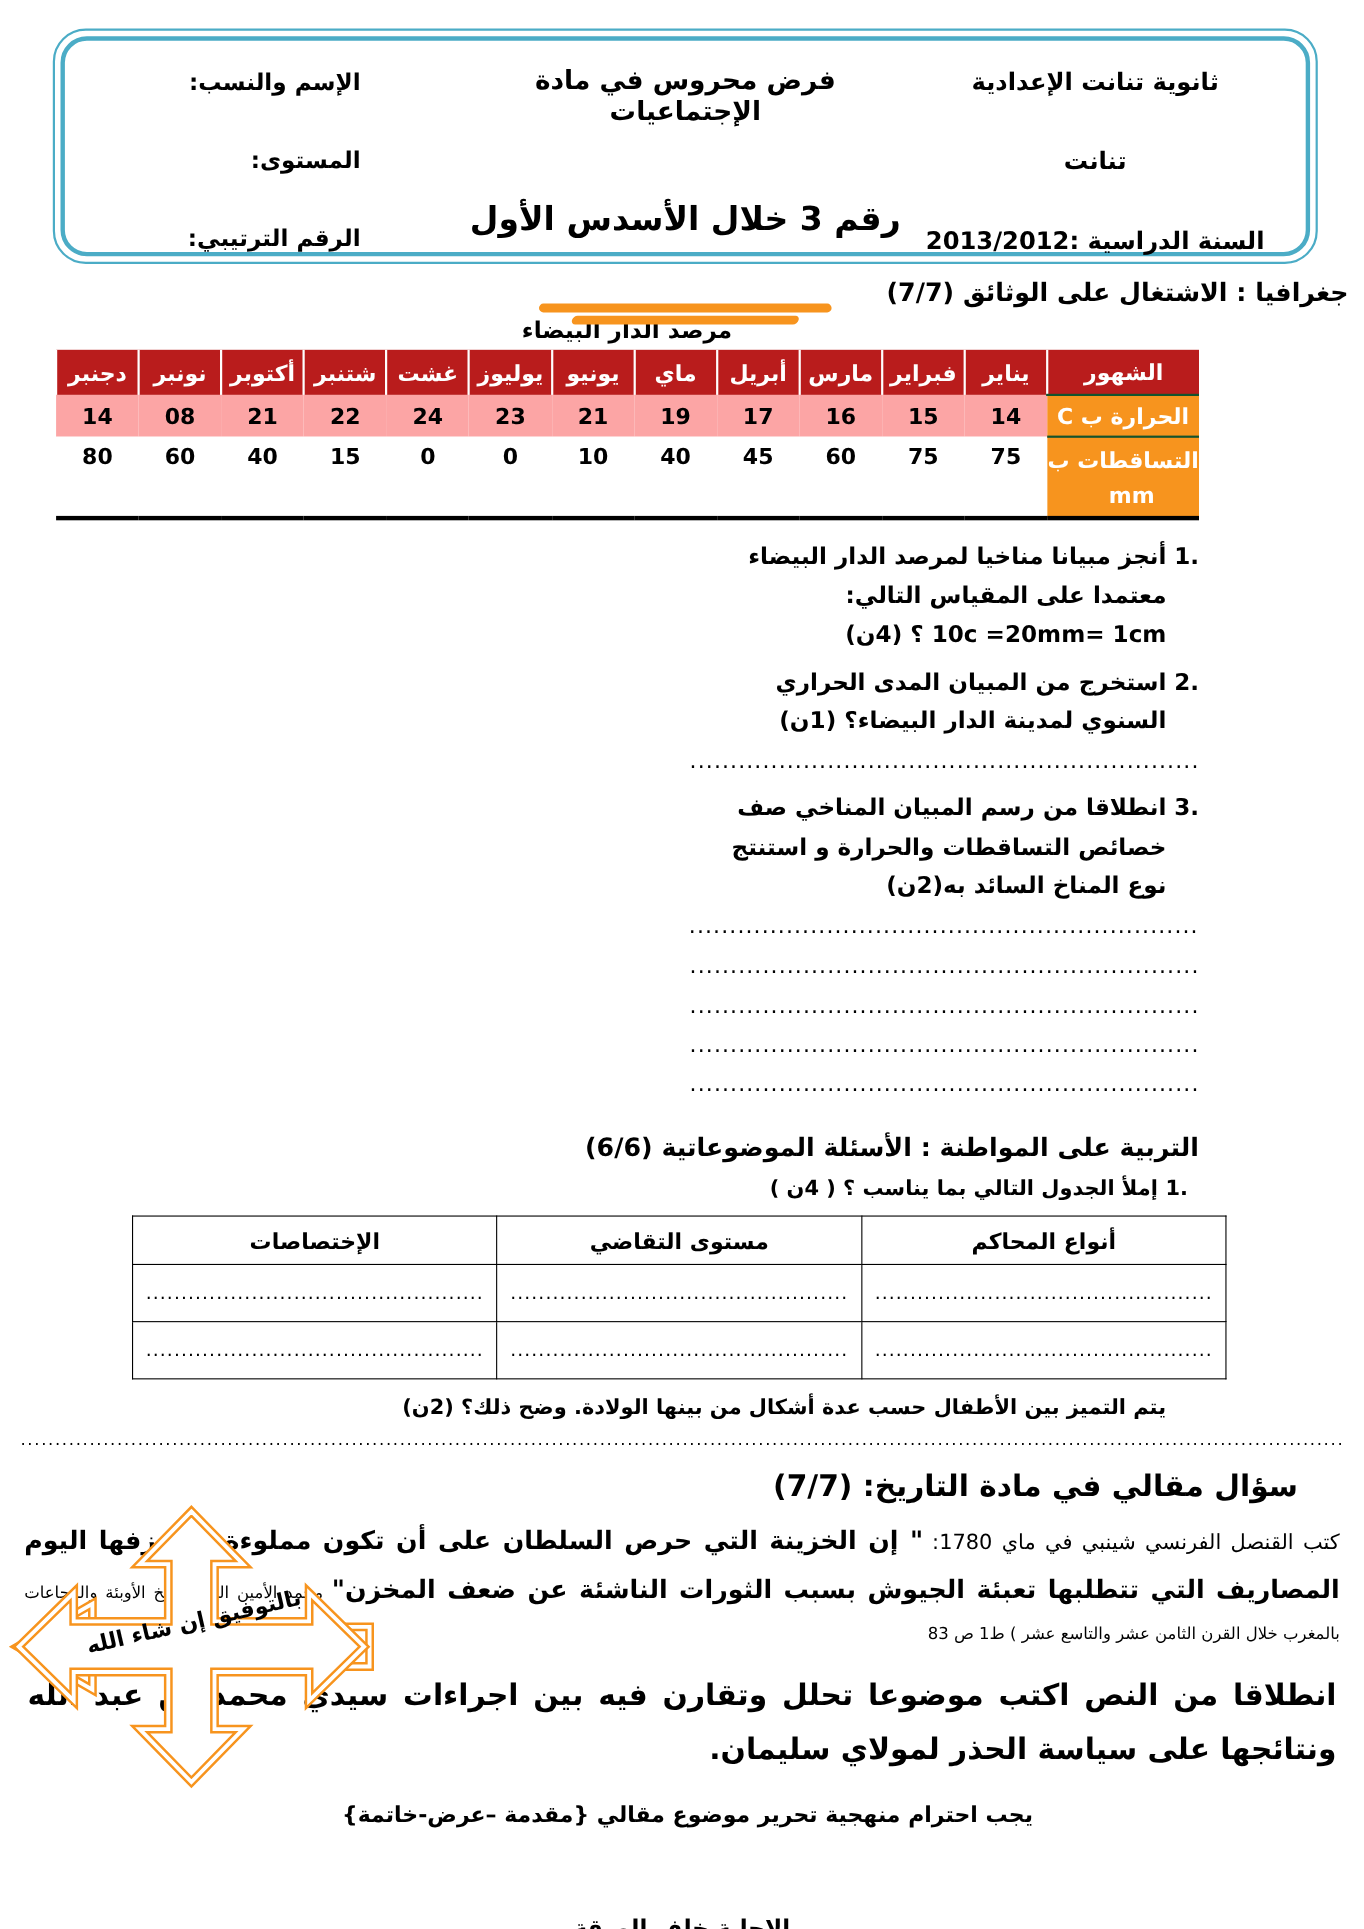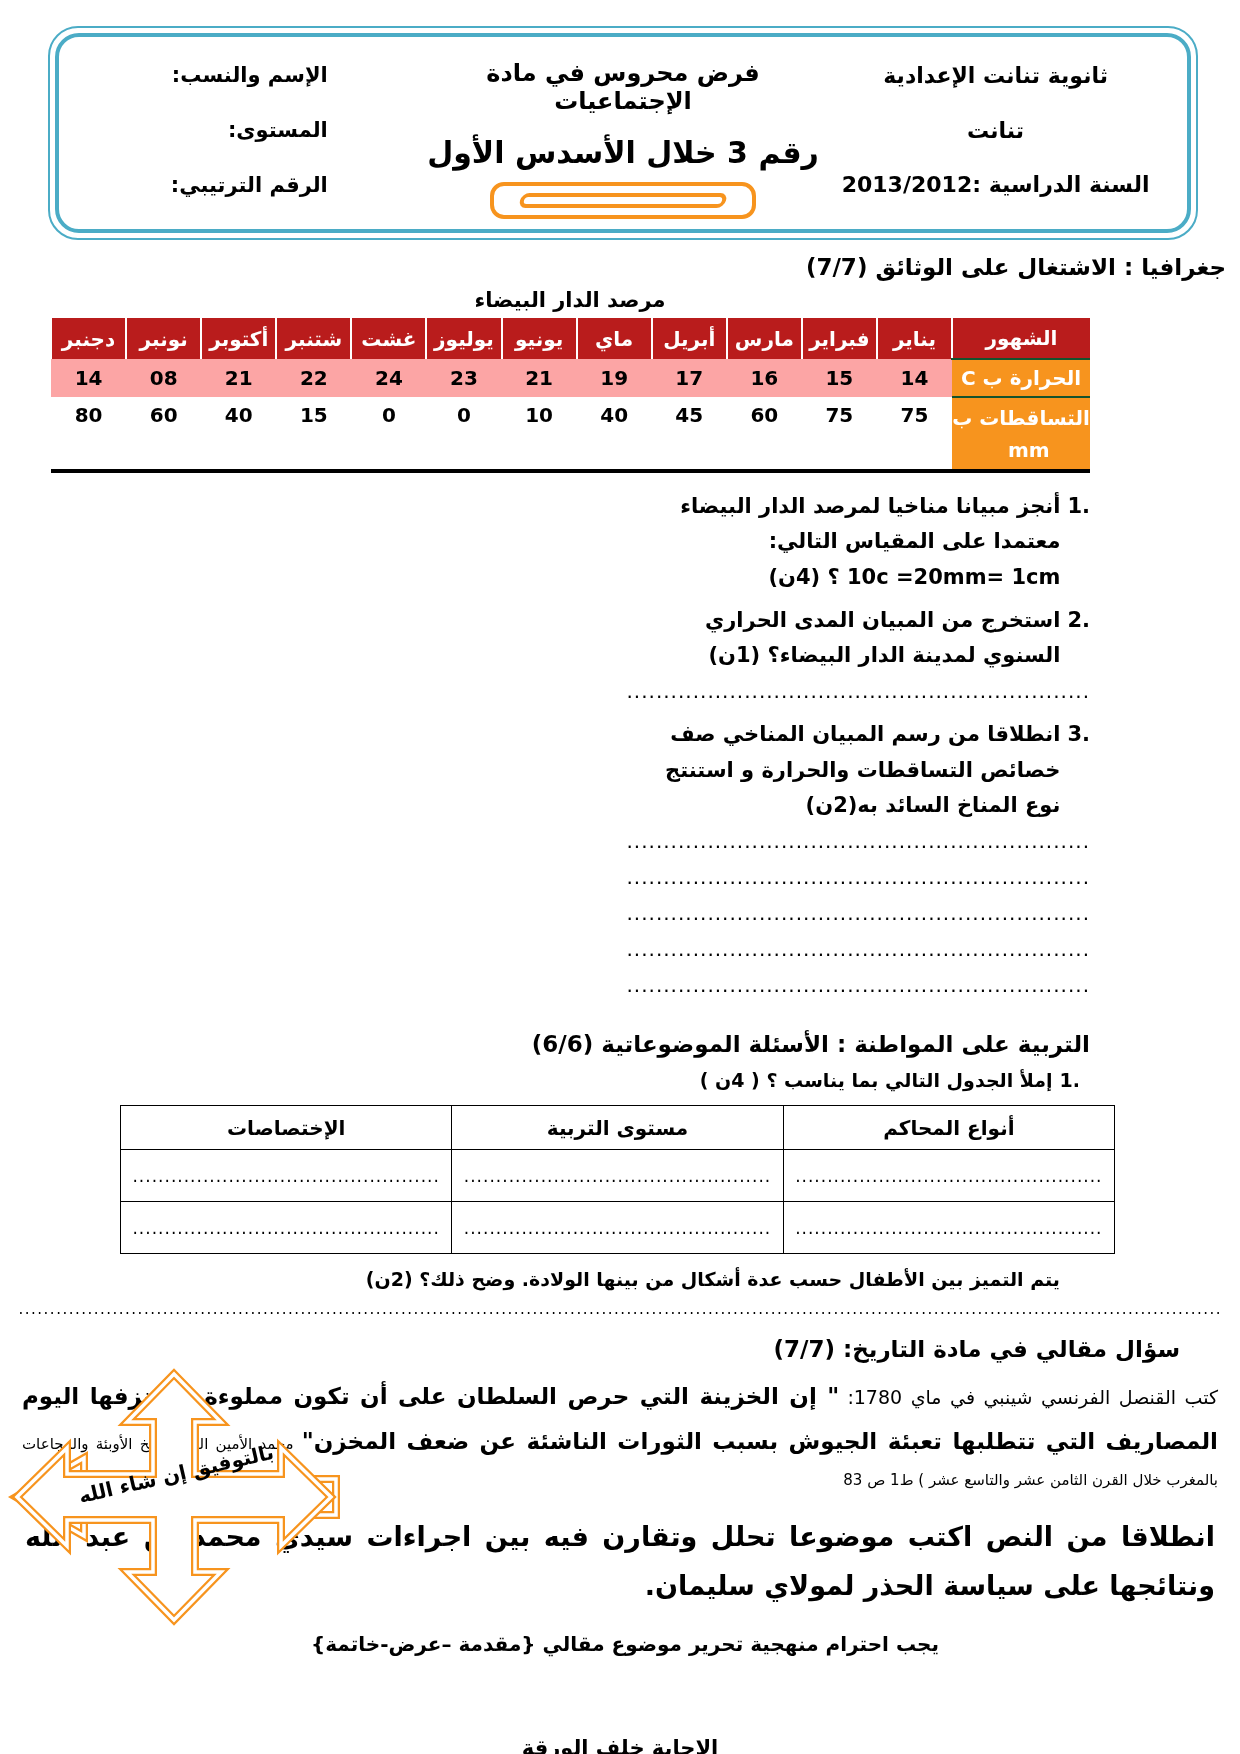--- a/index.html
+++ b/index.html
@@ -20,7 +20,7 @@
     width:100%; height:100%; border:4px solid #4BACC6; border-radius:24px;
     display:flex; padding:14px 24px 10px 24px;
   }
-  .hcol { display:flex; flex-direction:column; }
+  .hcol { display:flex; flex-direction:column;gap:47px; }
   .hcol-school { width:31%; text-align:center; font-size:22px; justify-content:space-between; padding:12px 0 22px 0; }
   .hcol-center { width:38%; text-align:center; }
   .hcol-student { width:31%; text-align:right; padding:12px 90px 22px 0; font-size:21px; justify-content:space-between; }

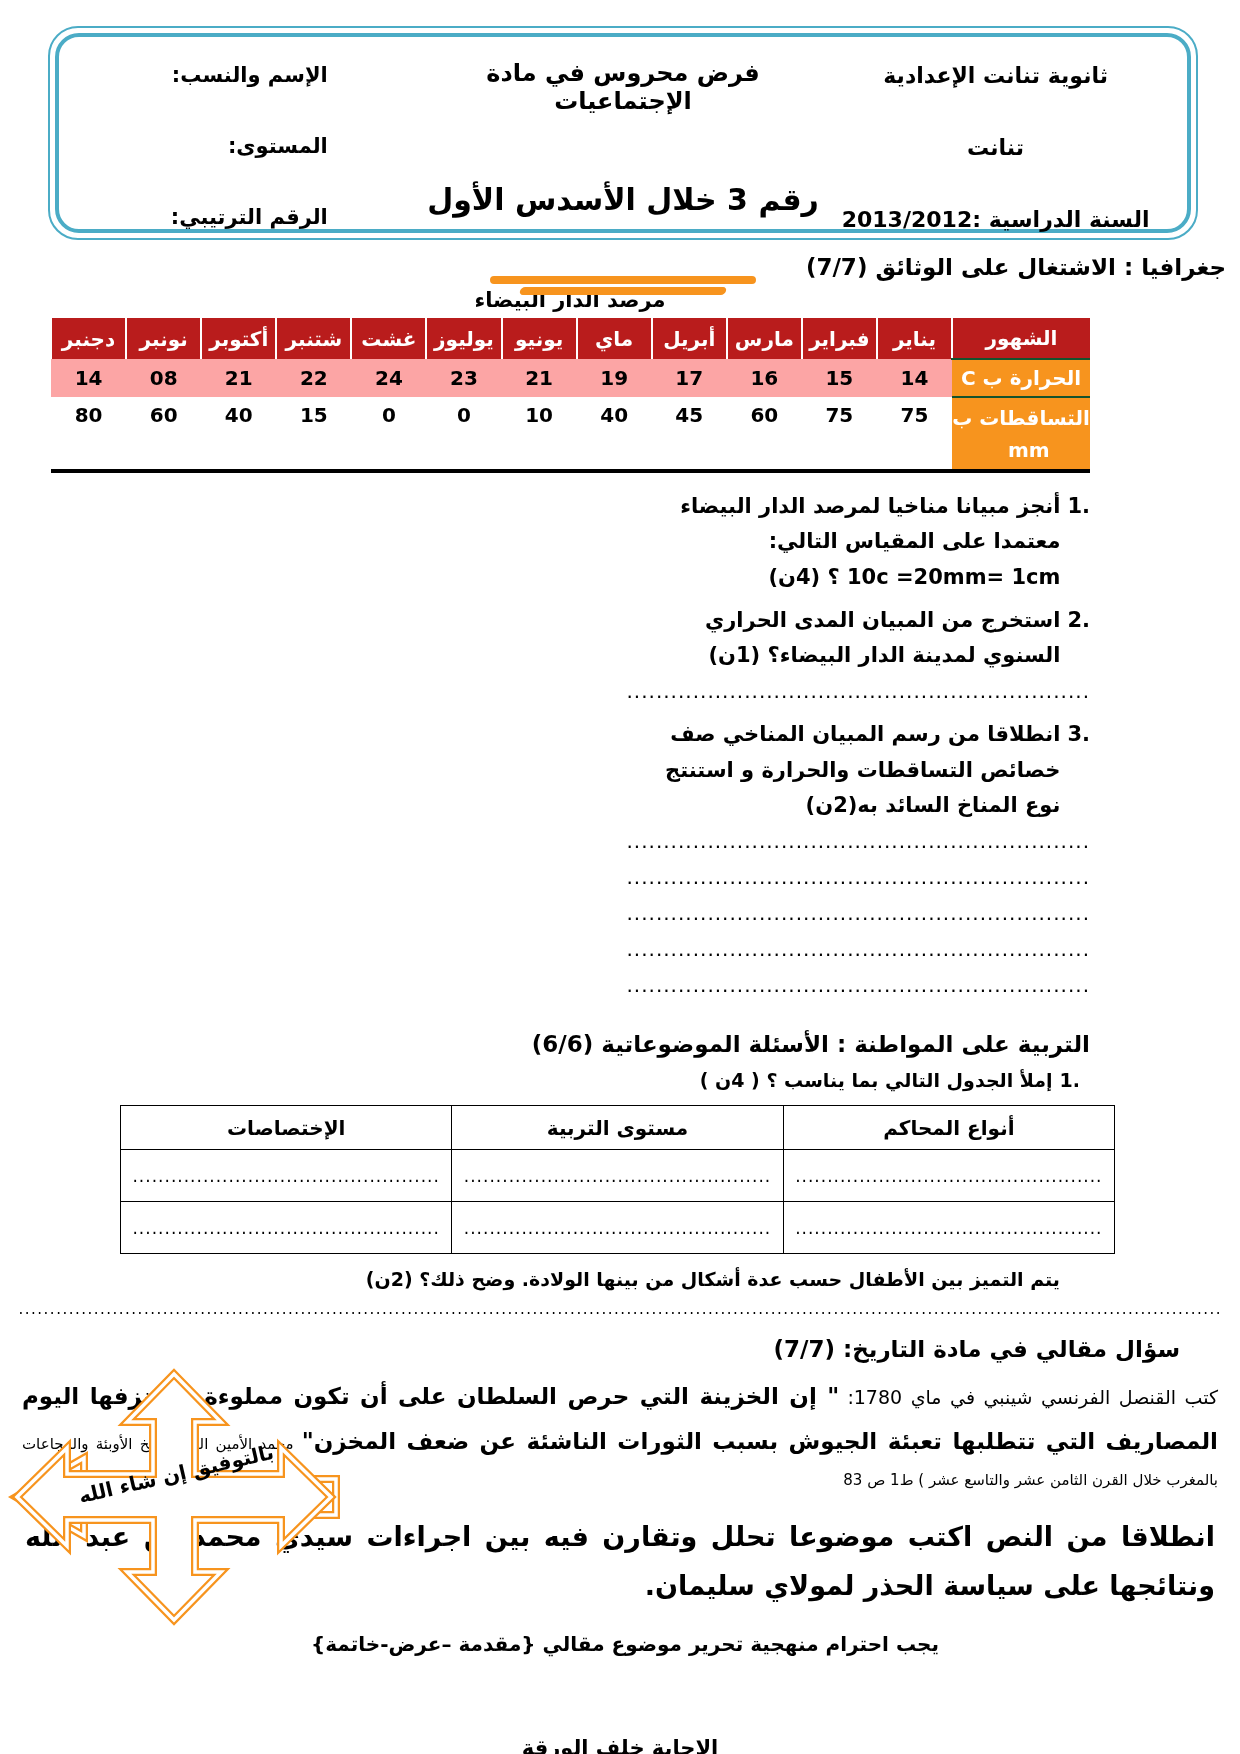--- a/index.html
+++ b/index.html
@@ -226,7 +226,7 @@
     <tbody>
         <tr>
       <th>أنواع المحاكم</th>
-      <th>مستوى التربية</th>
+      <th>مستوى التقاضي</th>
       <th>الإختصاصات</th>
     </tr>
     <tr>

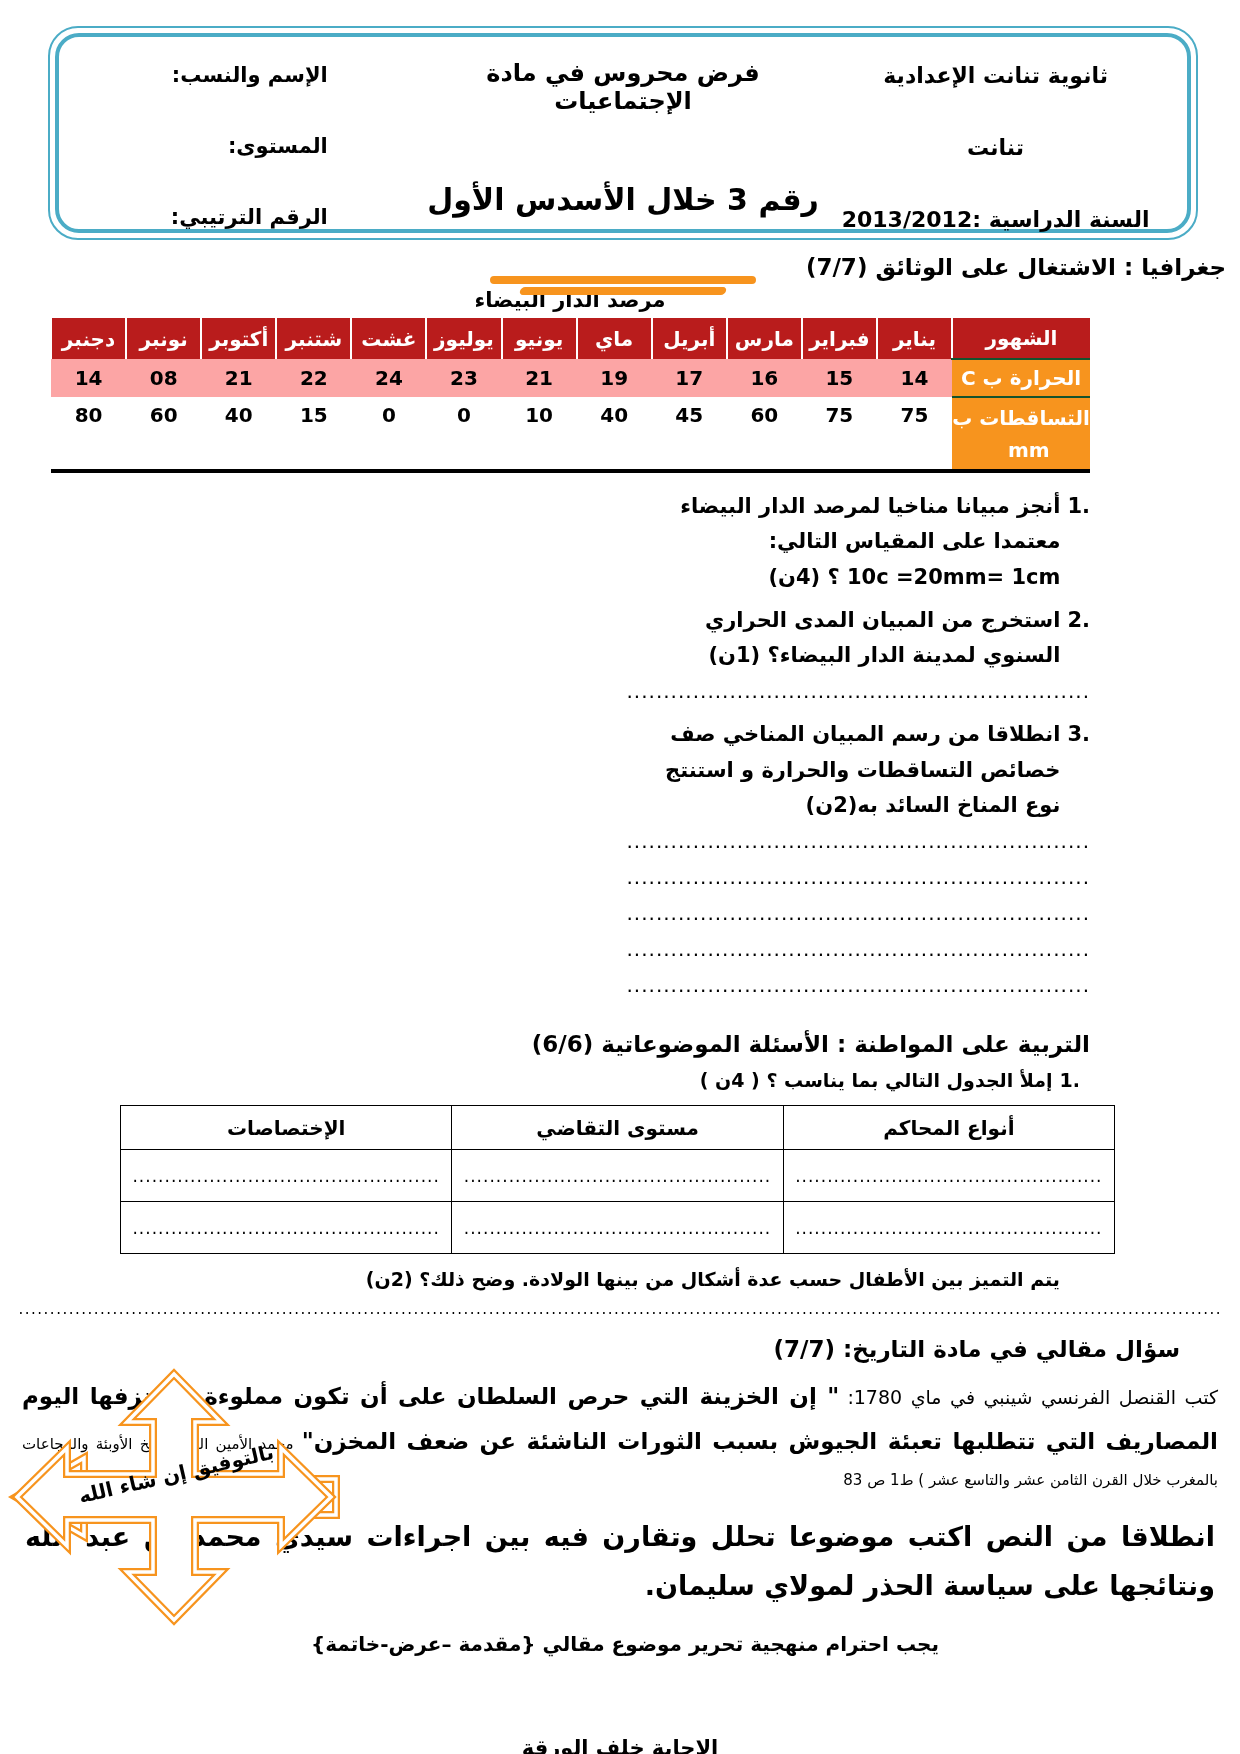--- a/index.html
+++ b/index.html
@@ -74,7 +74,7 @@
   }
 
   
-  .history-title { width:fit-content; margin:18px 60px 0 auto; font-size:23px; }
+  .history-title { width:fit-content; margin:18px 60px 0 auto; font-size:27px; }
   .history-quote { margin:12px 22px 0 22px; text-align:justify; line-height:1.95; }
   .quote-intro { font-weight:400; font-size:19px; }
   .quote-text { font-size:23px; }

